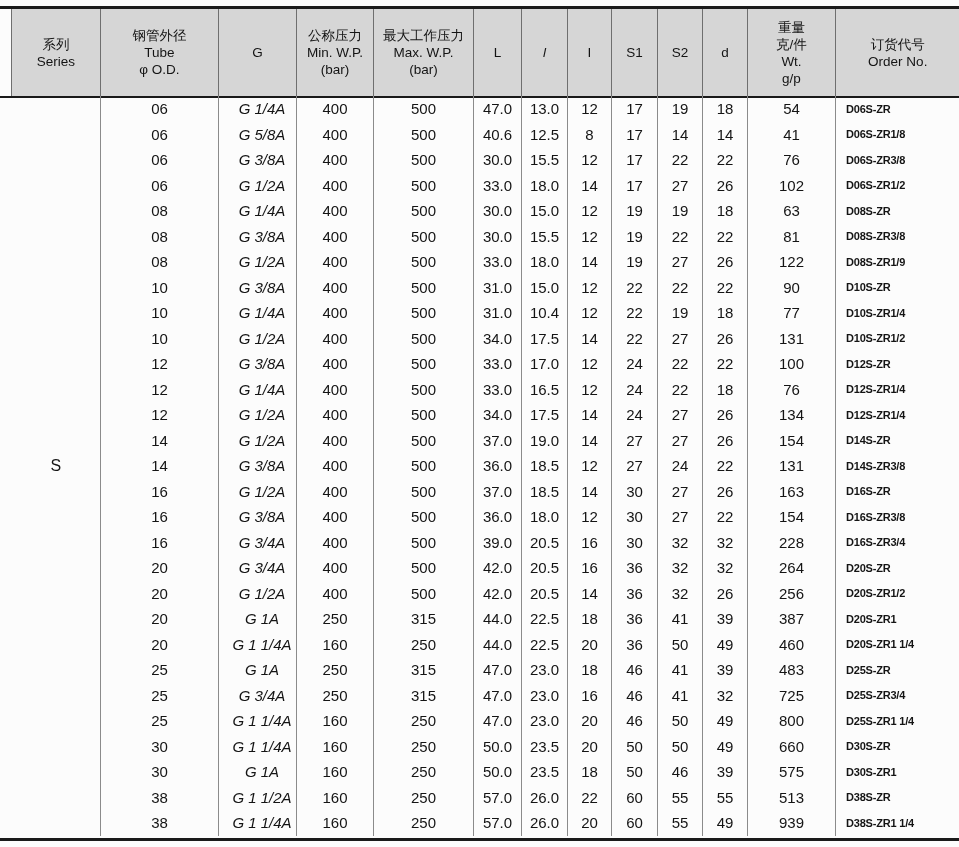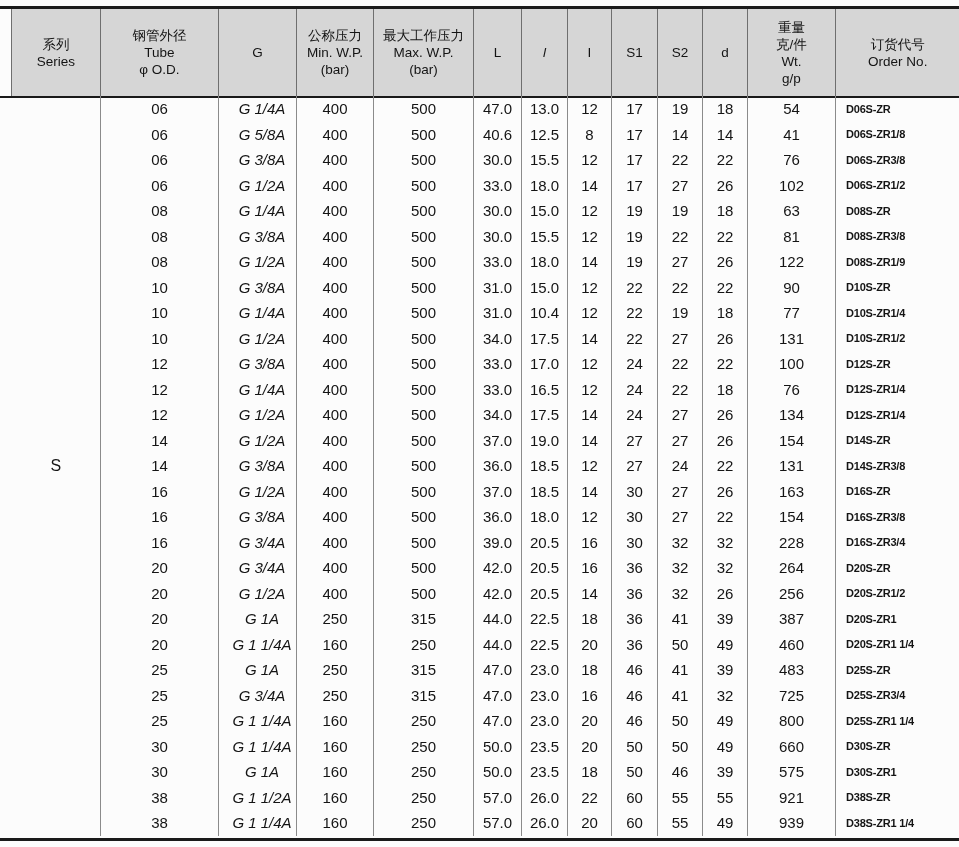--- a/index.html
+++ b/index.html
@@ -541,7 +541,7 @@
           <td class="c-S1">60</td>
           <td class="c-S2">55</td>
           <td class="c-d">55</td>
-          <td class="c-wt">921</td>
+          <td class="c-wt">513</td>
           <td class="c-order">D38S-ZR</td>
         </tr>
         <tr>

